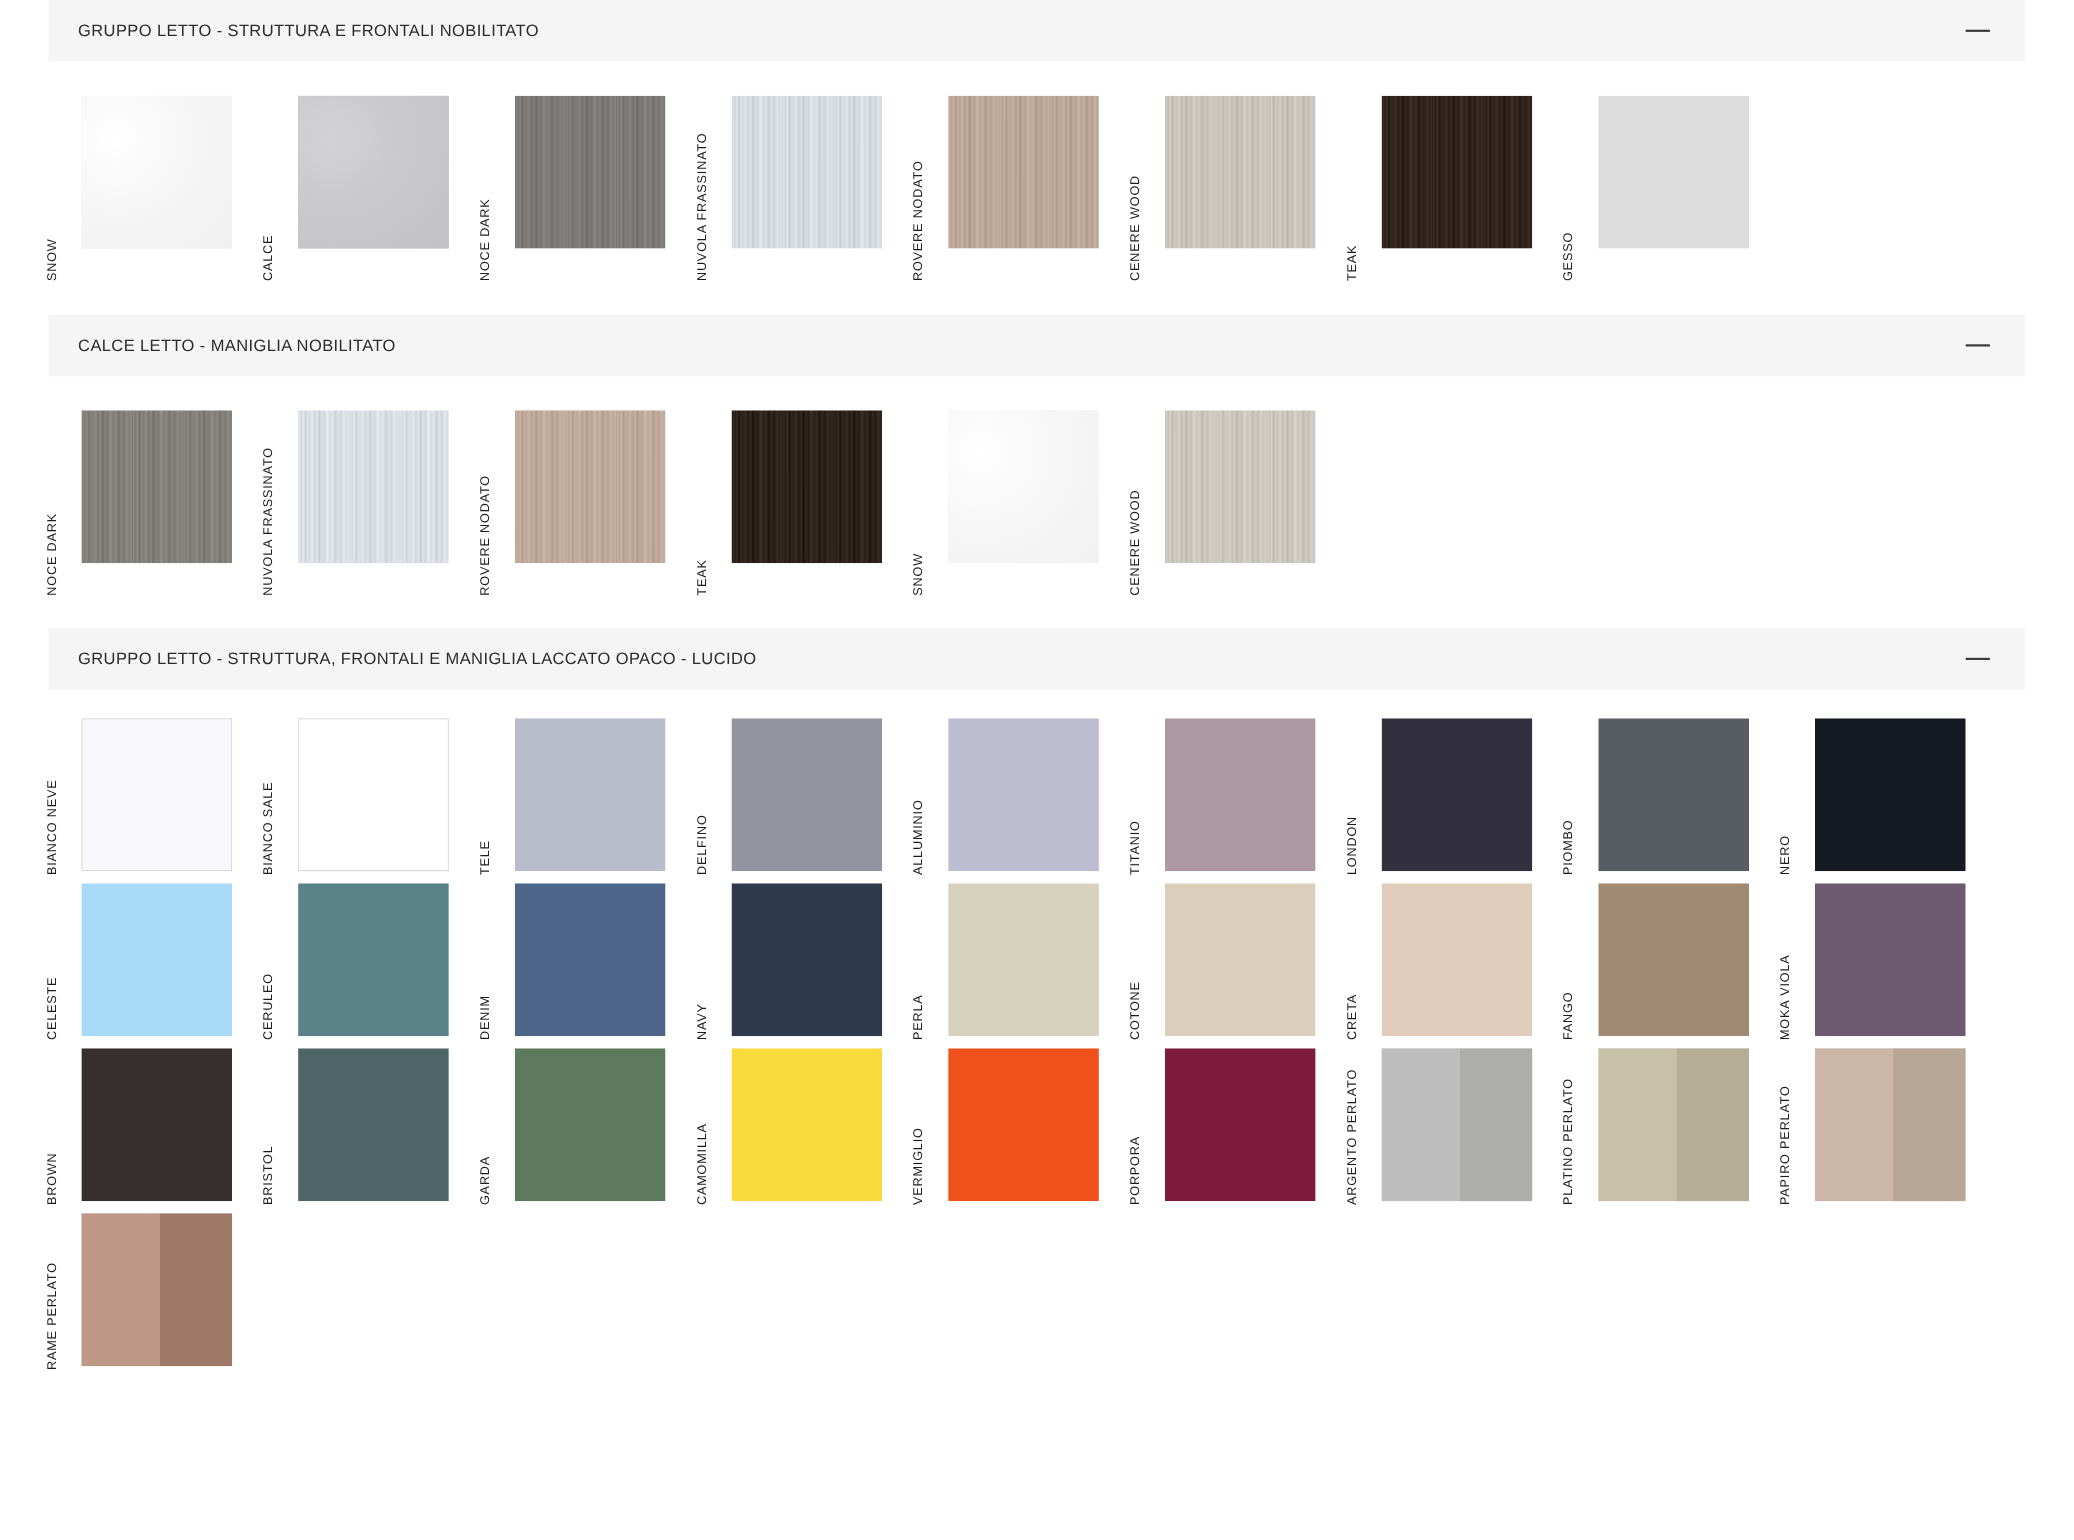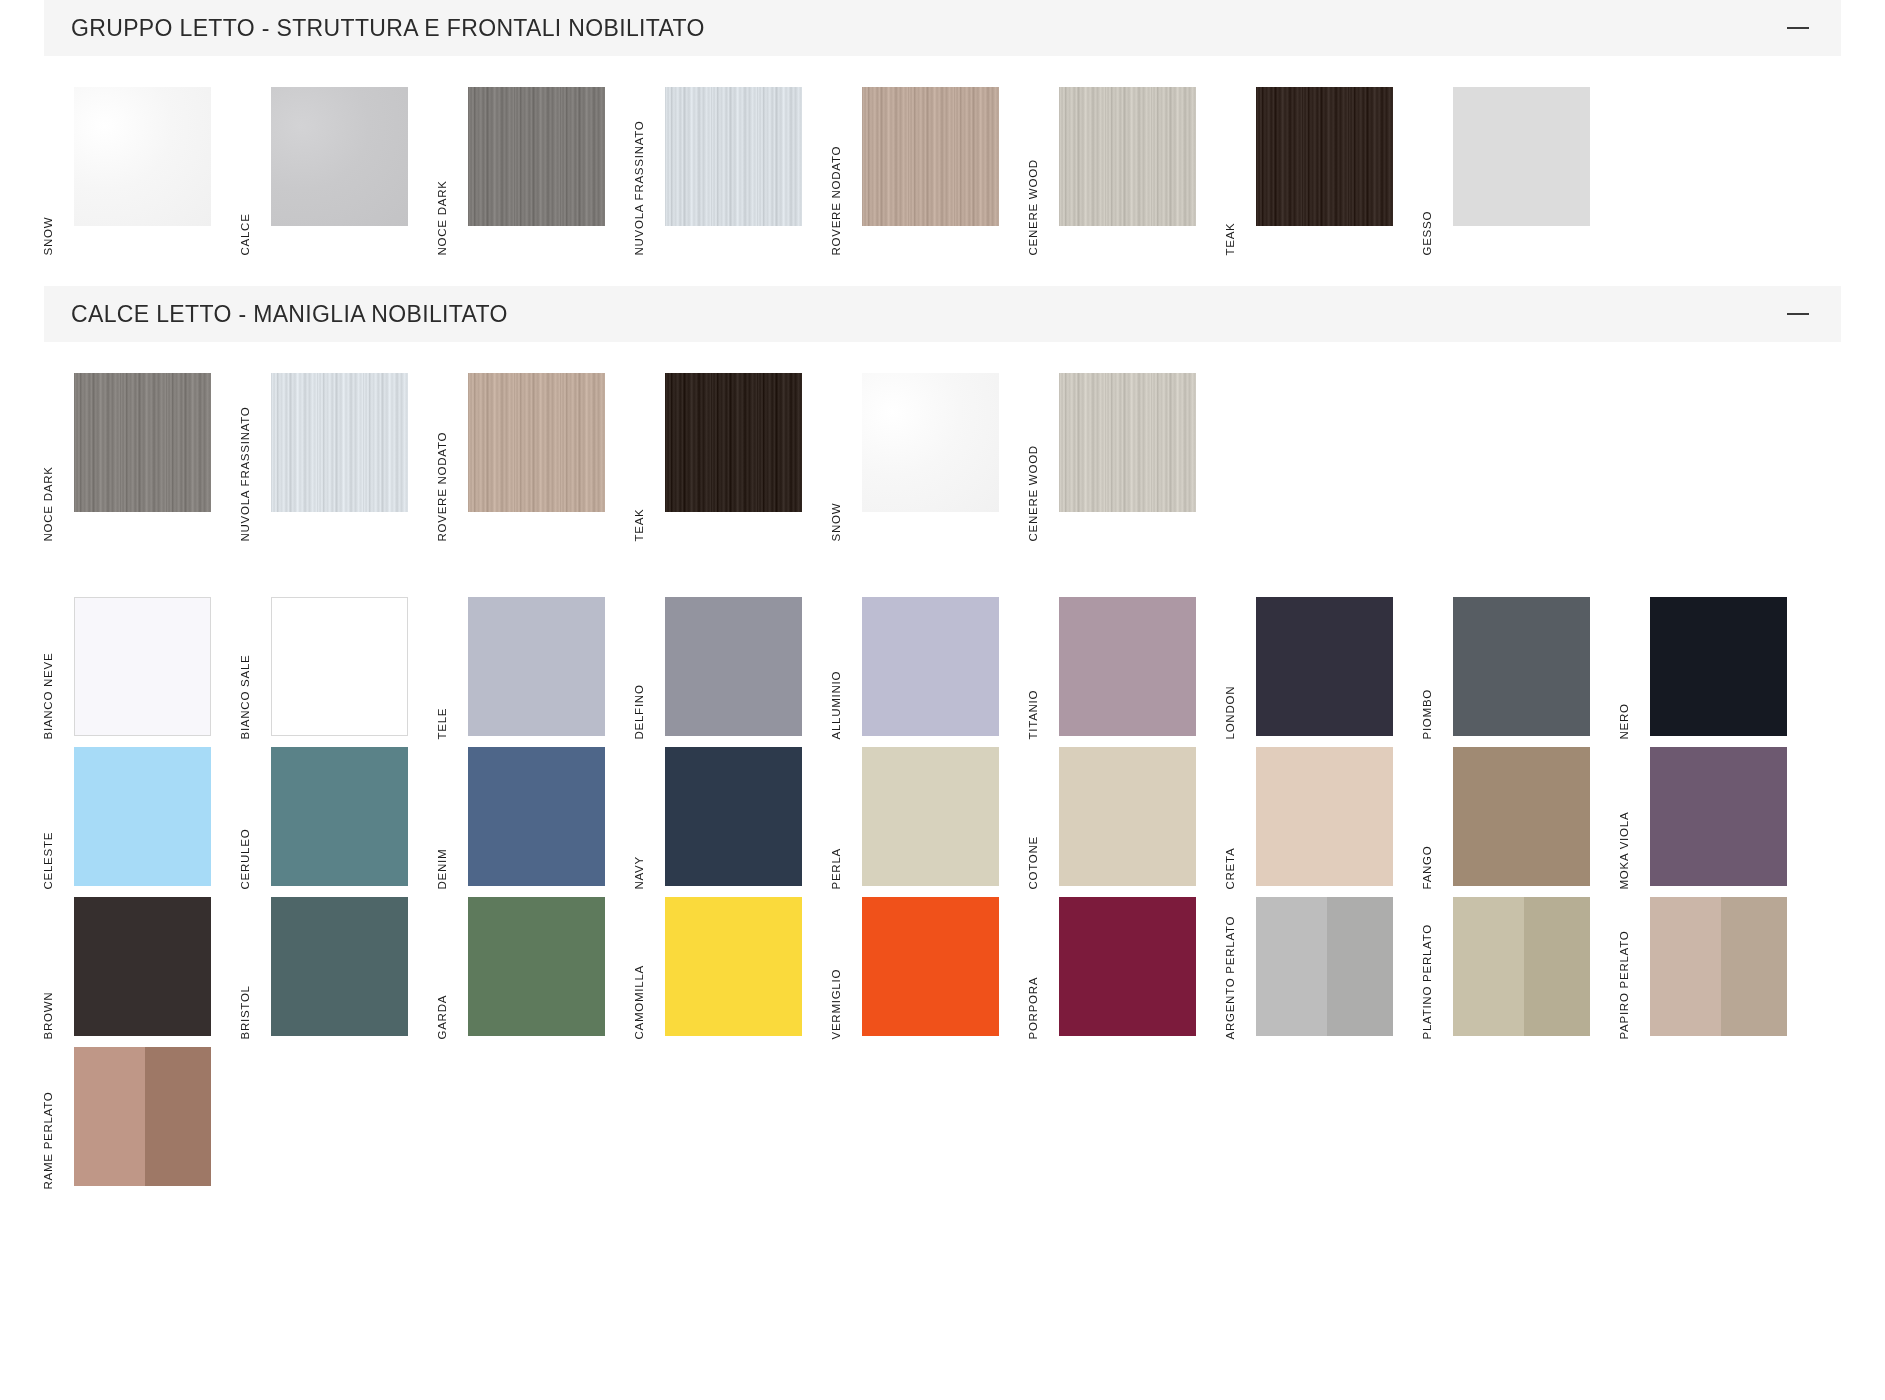--- a/index.html
+++ b/index.html
@@ -30,7 +30,7 @@
     padding: 0 26px 0 27px;
   }
   .section-title {
-    font-size: 23px;
+    font-size: 15px;
     letter-spacing: 0.35px;
     color: #2b2b2b;
     font-weight: 400;

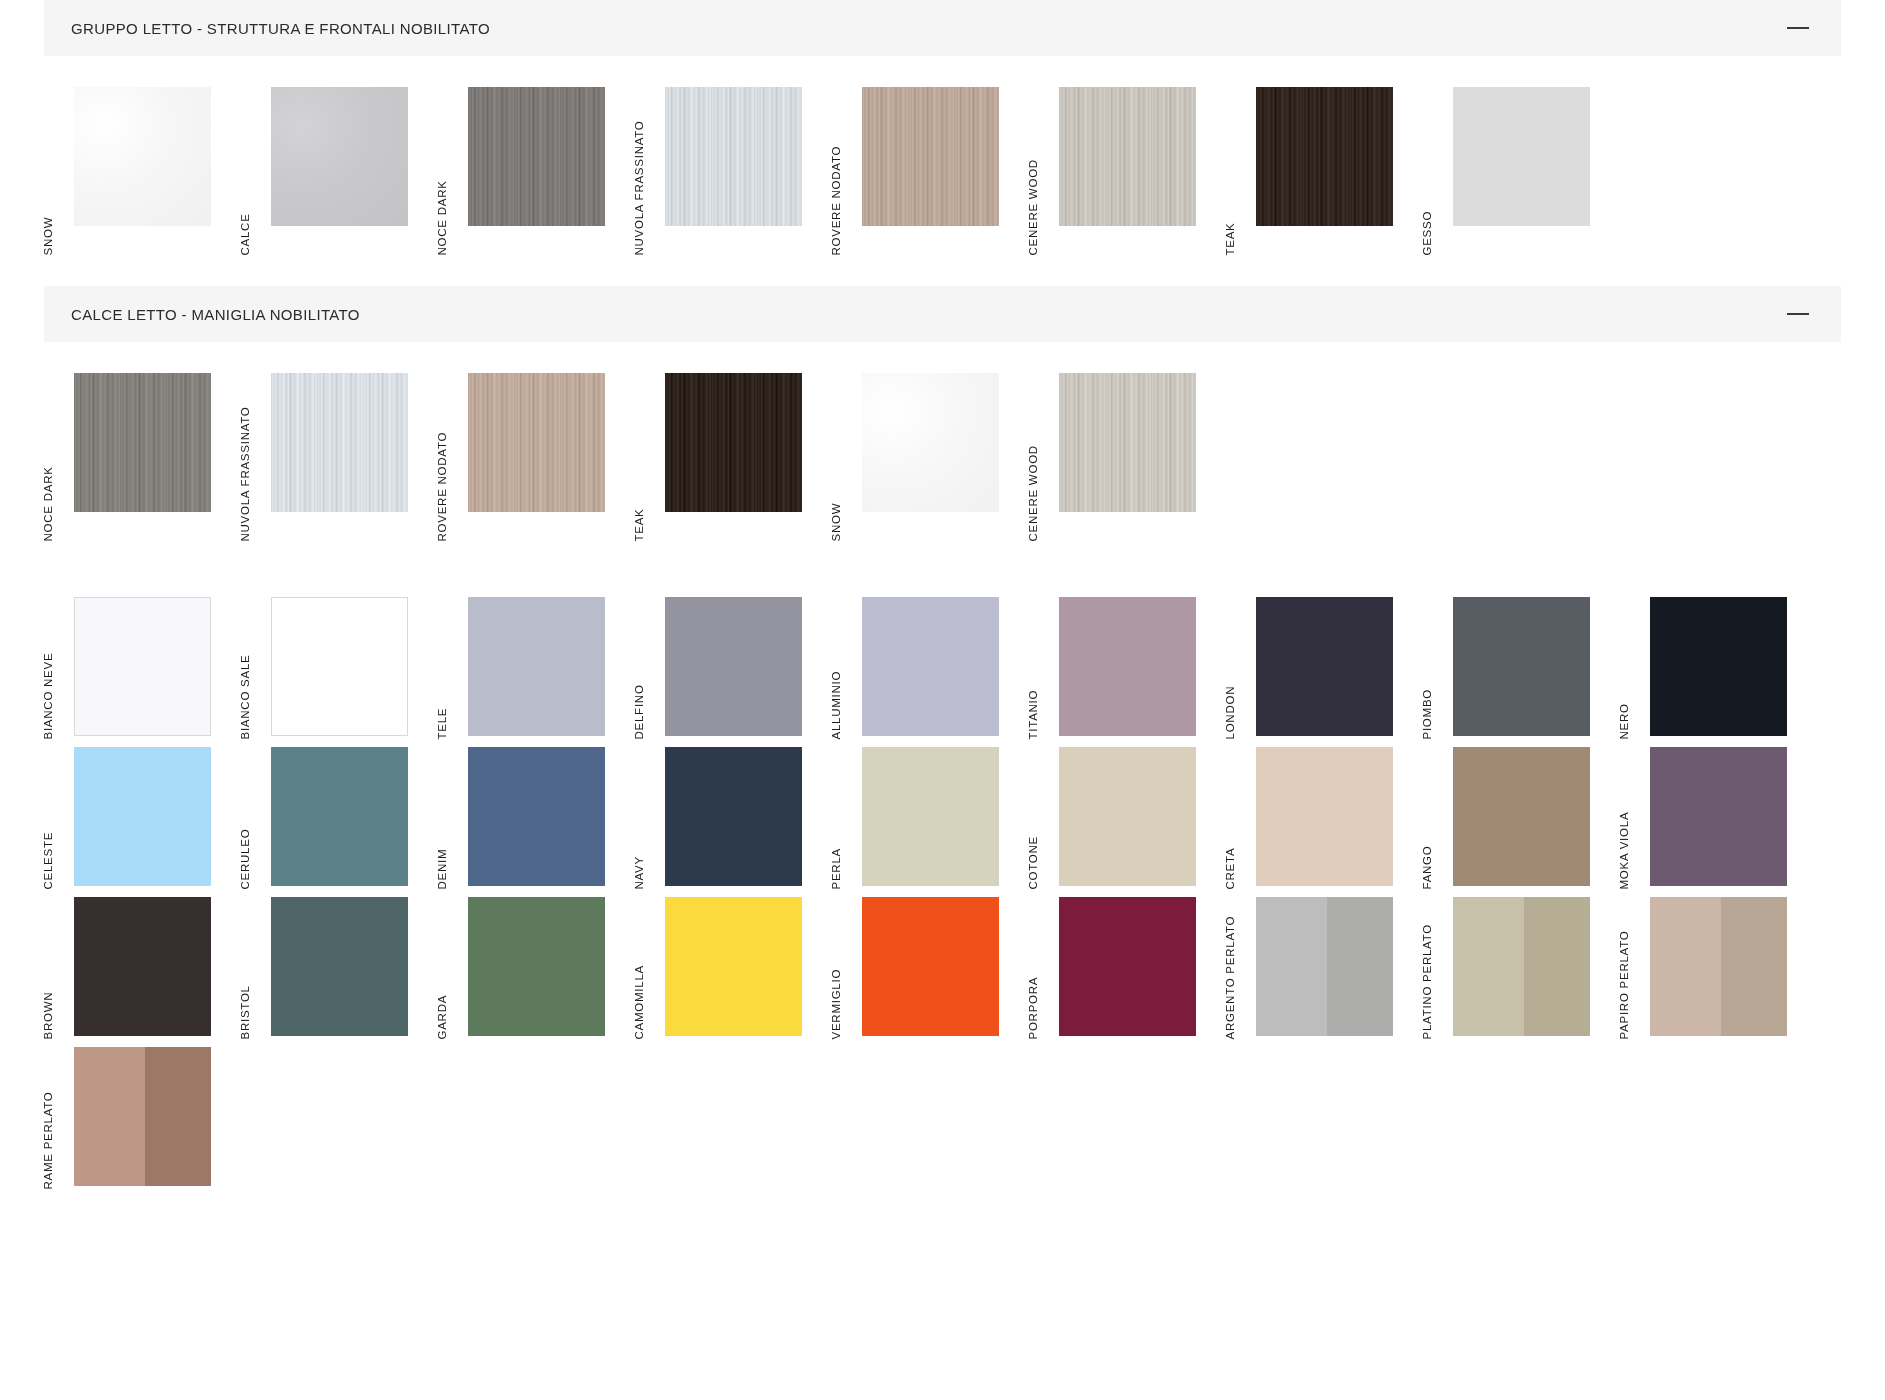--- a/index.html
+++ b/index.html
@@ -215,6 +215,12 @@
   </div>
 
   <div class="section sec-3">
+    <div class="section-header">
+      <span class="section-title">GRUPPO LETTO - STRUTTURA, FRONTALI E MANIGLIA LACCATO OPACO - LUCIDO</span>
+      <button class="collapse-btn">
+        <span class="collapse-icon"></span>
+      </button>
+    </div>
     <div class="swatch-grid">
         <div class="swatch-cell">
           <span class="swatch-label">BIANCO NEVE</span>

